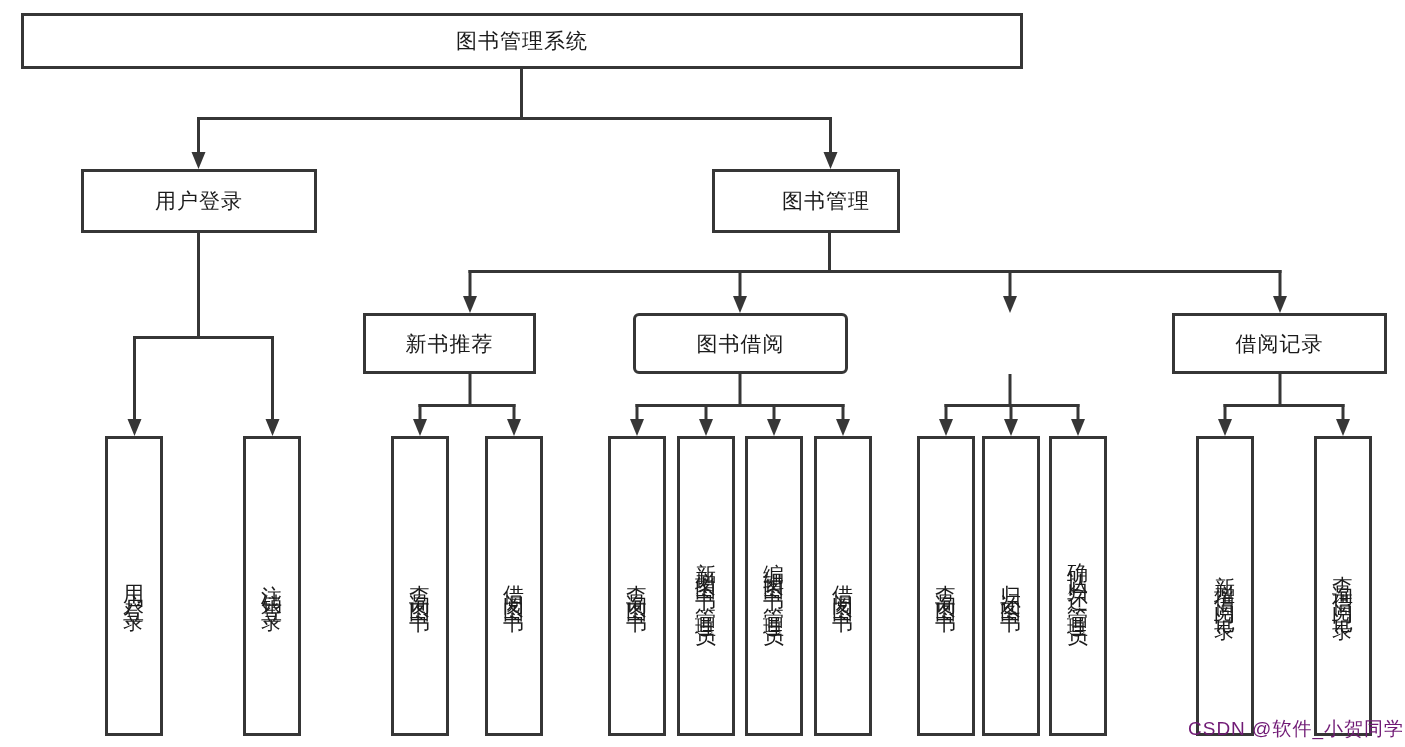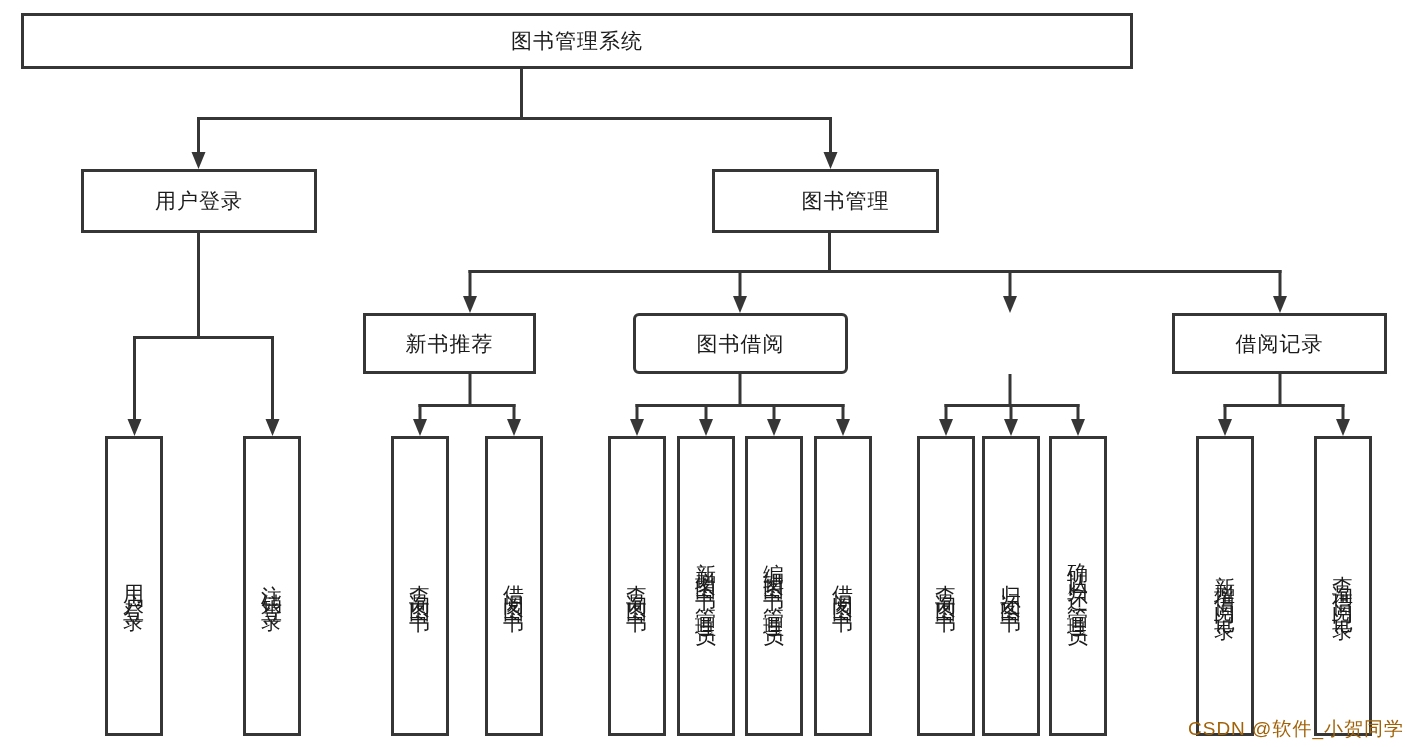--- a/index.html
+++ b/index.html
@@ -156,7 +156,7 @@
     </g>
   </svg>
 
-  <div class="node" style="left:21px; top:13px; width:1112px; height:56px;">
+  <div class="node" style="left:21px; top:13px; width:1002px; height:56px;">
     <span>图书管理系统</span>
   </div>
 

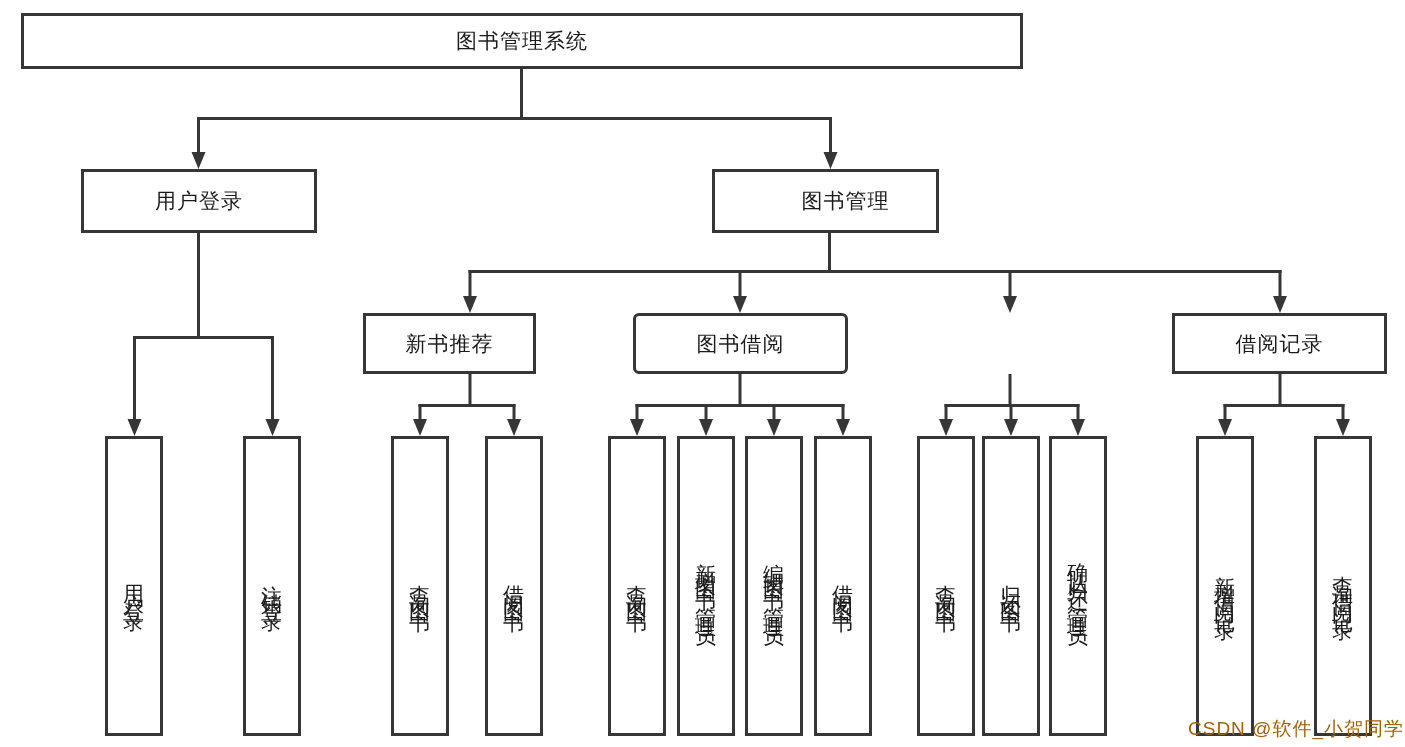--- a/index.html
+++ b/index.html
@@ -163,7 +163,7 @@
   <div class="node" style="left:81px; top:169px; width:236px; height:64px;">
     <span>用户登录</span>
   </div>
-  <div class="node" style="left:712px; top:169px; width:227px; height:64px;padding-left:40px;">
+  <div class="node" style="left:712px; top:169px; width:188px; height:64px;padding-left:40px;">
     <span>图书管理</span>
   </div>
 

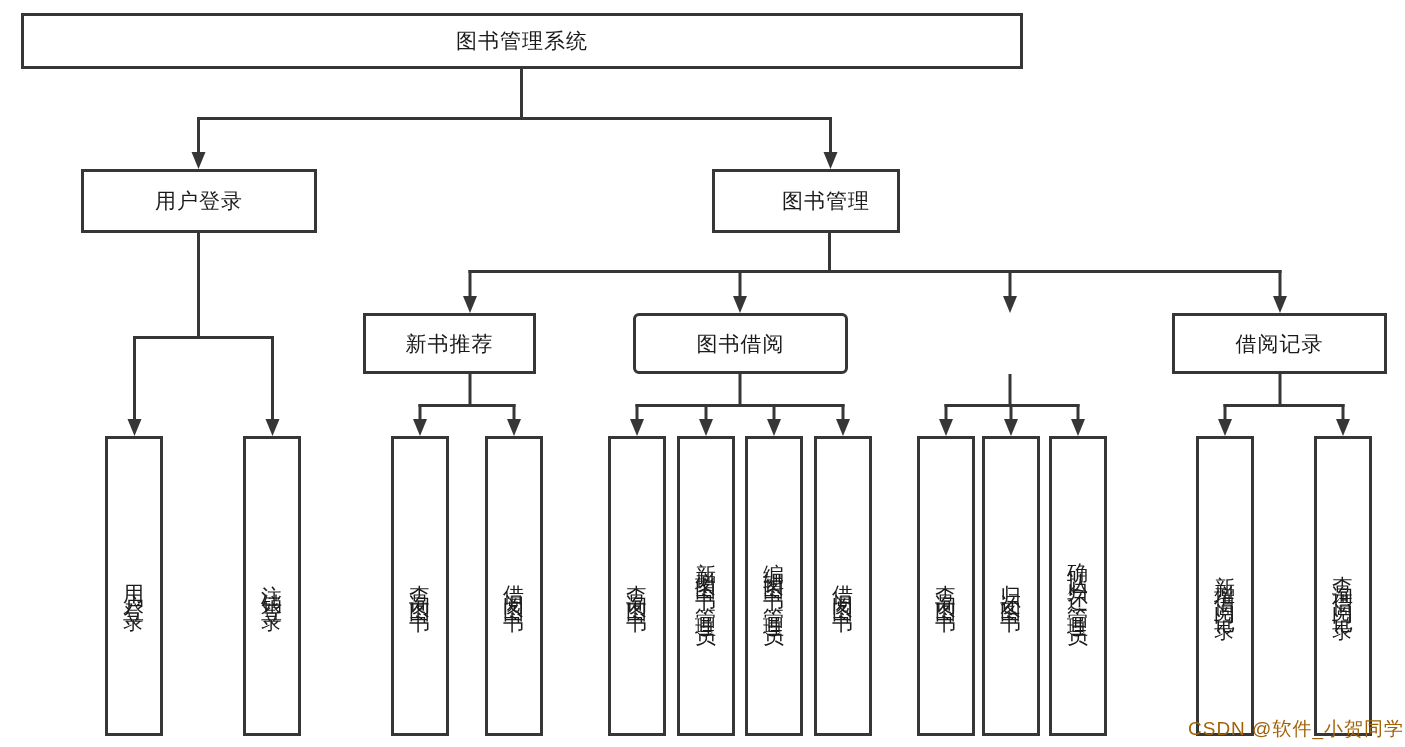--- a/index.html
+++ b/index.html
@@ -57,7 +57,7 @@
     top: 716px;
     z-index: 3;
     font-size: 19px;
-    color: #a16207;
+    color: #701a75;
     letter-spacing: 1px;
     white-space: nowrap;
   }

